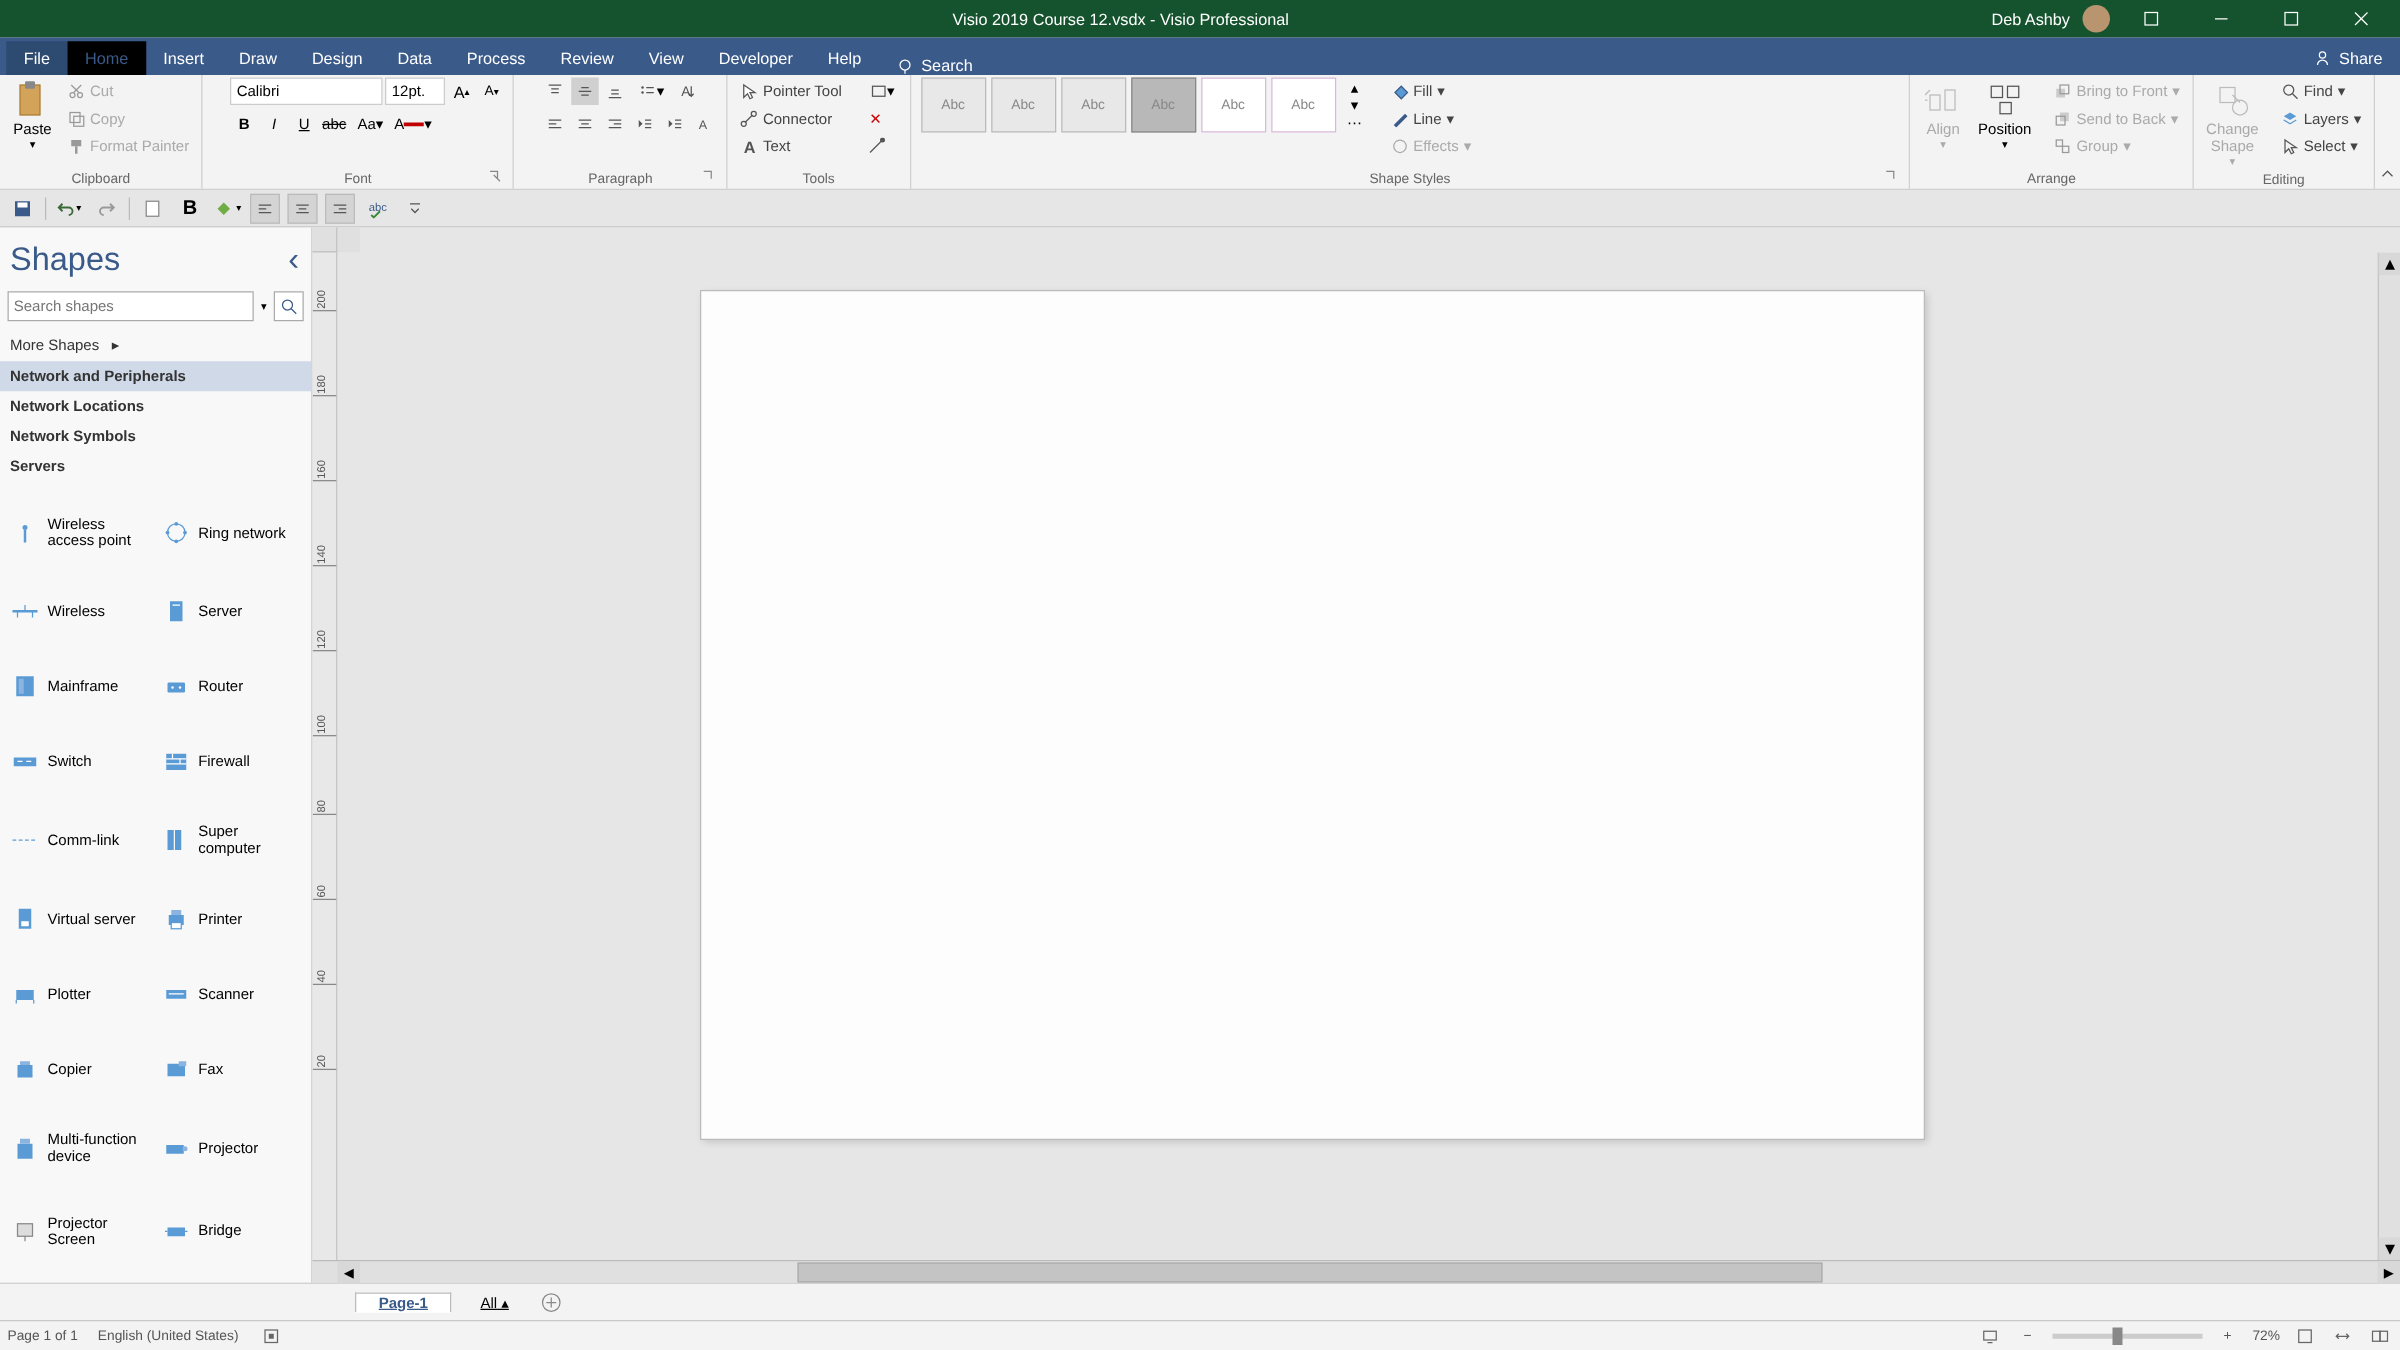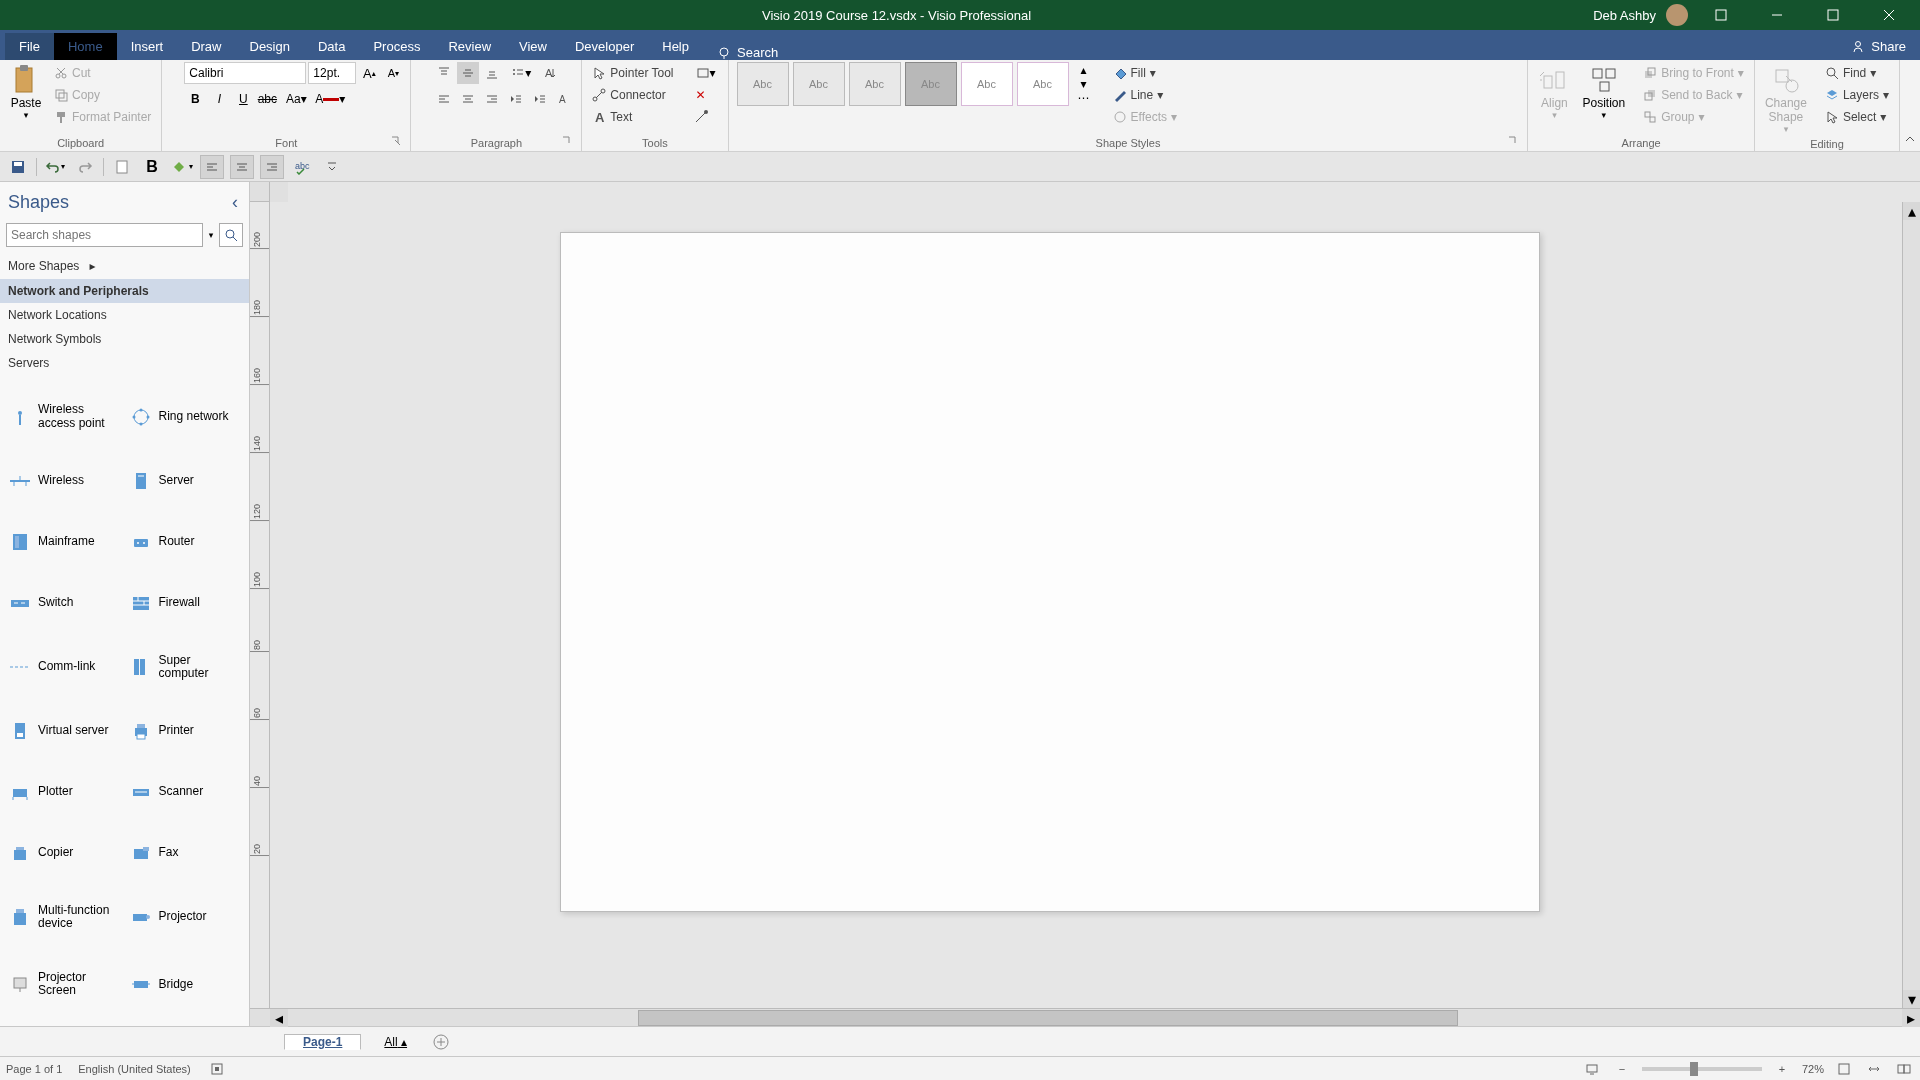--- a/index.html
+++ b/index.html
@@ -54,7 +54,7 @@
 
 
 .shapes-pane { width: 250px; background: #f8f8f8; border-right: 1px solid #c8c8c8; display: flex; flex-direction: column; }
-.shapes-title { font-size: 18px; color: #3a5a8a; padding: 10px 8px; font-weight: 300; display:flex; align-items:center; justify-content:space-between;}
+.shapes-title { font-size: 26px; color: #3a5a8a; padding: 10px 8px; font-weight: 300; display:flex; align-items:center; justify-content:space-between;}
 .shapes-search-row { padding: 0 6px 6px 6px; display: flex; gap: 2px; }
 .shapes-search { flex: 1; height: 24px; border: 1px solid #aaa; padding: 0 4px; font-size: 12px; }
 .shapes-search-btn { width: 24px; height: 24px; border: 1px solid #aaa; background: #fff; display:flex;align-items:center;justify-content:center; }

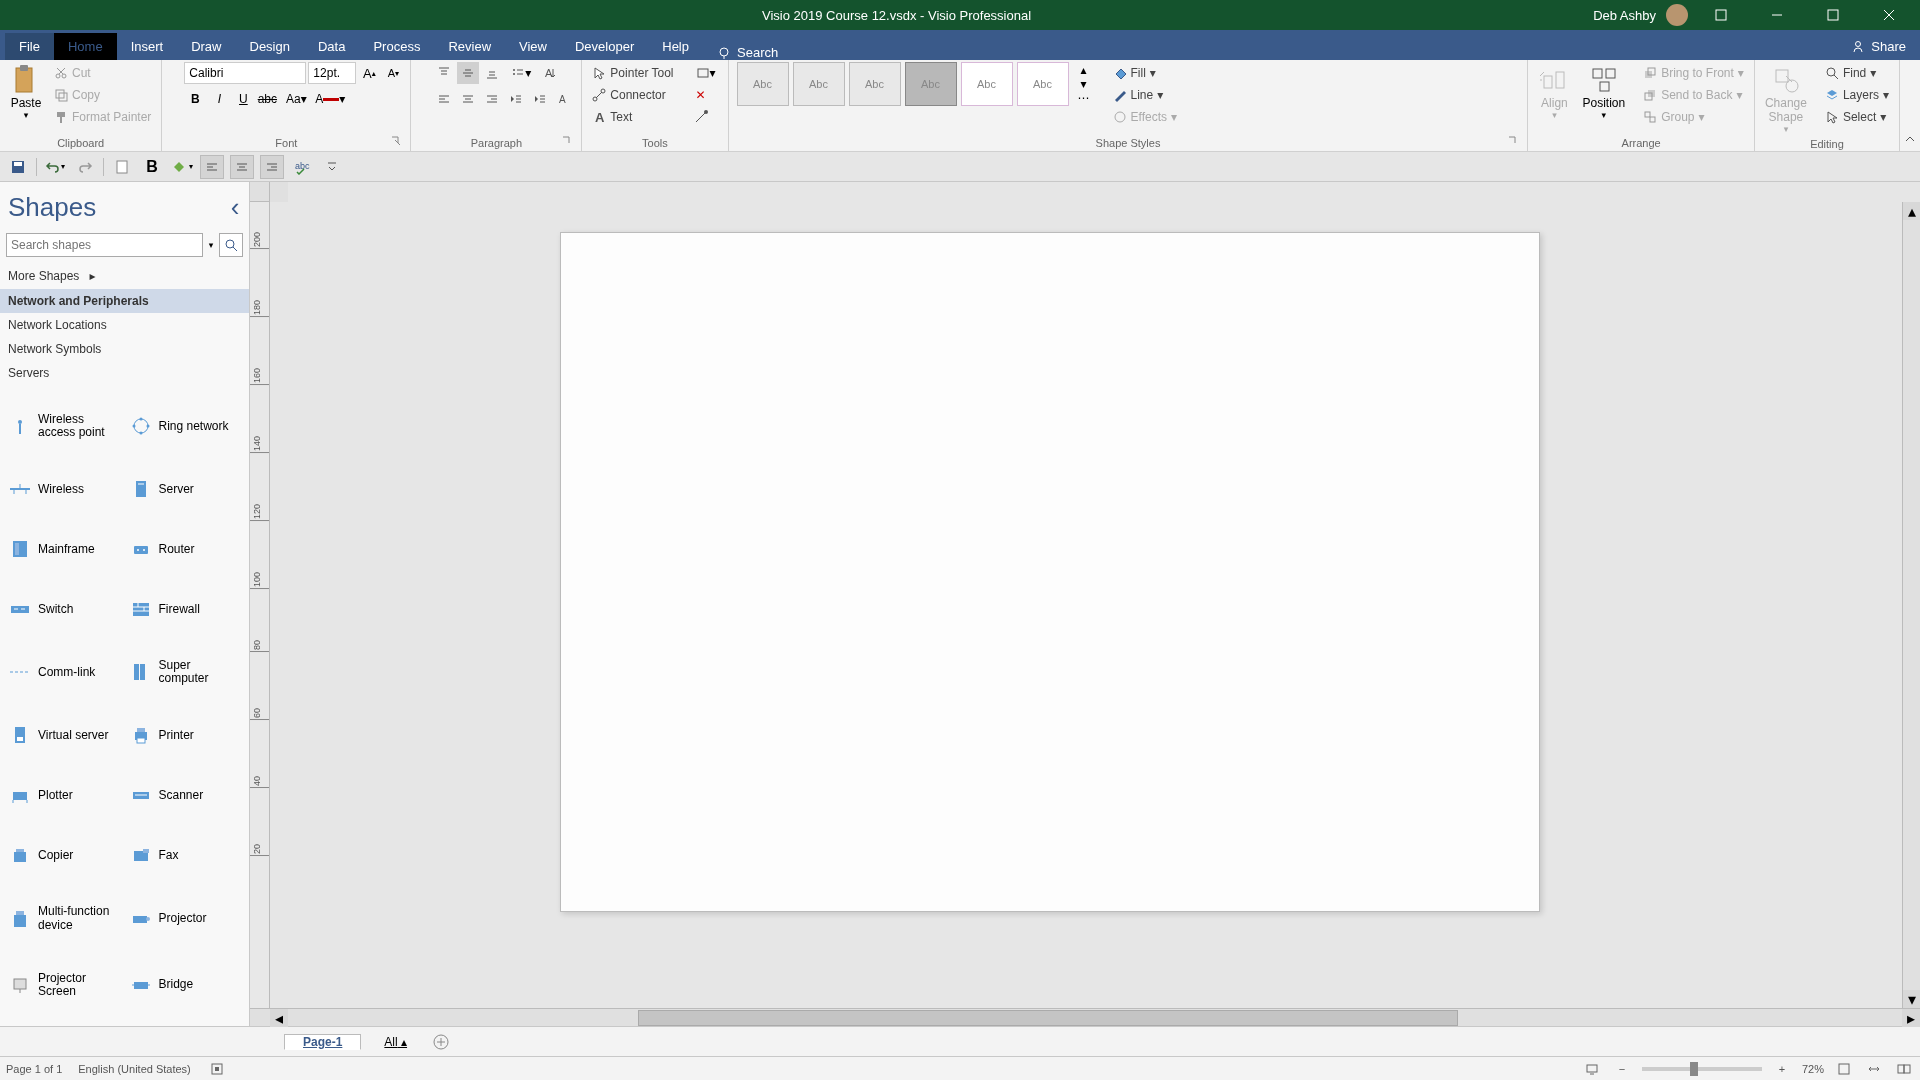--- a/index.html
+++ b/index.html
@@ -59,7 +59,7 @@
 .shapes-search { flex: 1; height: 24px; border: 1px solid #aaa; padding: 0 4px; font-size: 12px; }
 .shapes-search-btn { width: 24px; height: 24px; border: 1px solid #aaa; background: #fff; display:flex;align-items:center;justify-content:center; }
 .more-shapes { padding: 6px 8px; font-size: 12px; color: #333; cursor: pointer; }
-.stencil-item { padding: 5px 8px; font-size: 12px; color: #333; cursor: pointer; }
+.stencil-item { padding: 5px 8px; font-size: 12px; color: #333; cursor: pointer; font-weight: bold; }
 .stencil-item.active { background: #cfd9e8; font-weight: bold; }
 .shape-grid { padding: 8px 4px; display: grid; grid-template-columns: 1fr 1fr; gap: 0px; overflow-y: auto; flex: 1; }
 .shape-item { display: flex; align-items: center; gap: 6px; padding: 8px 4px; font-size: 12px; cursor: pointer; }

